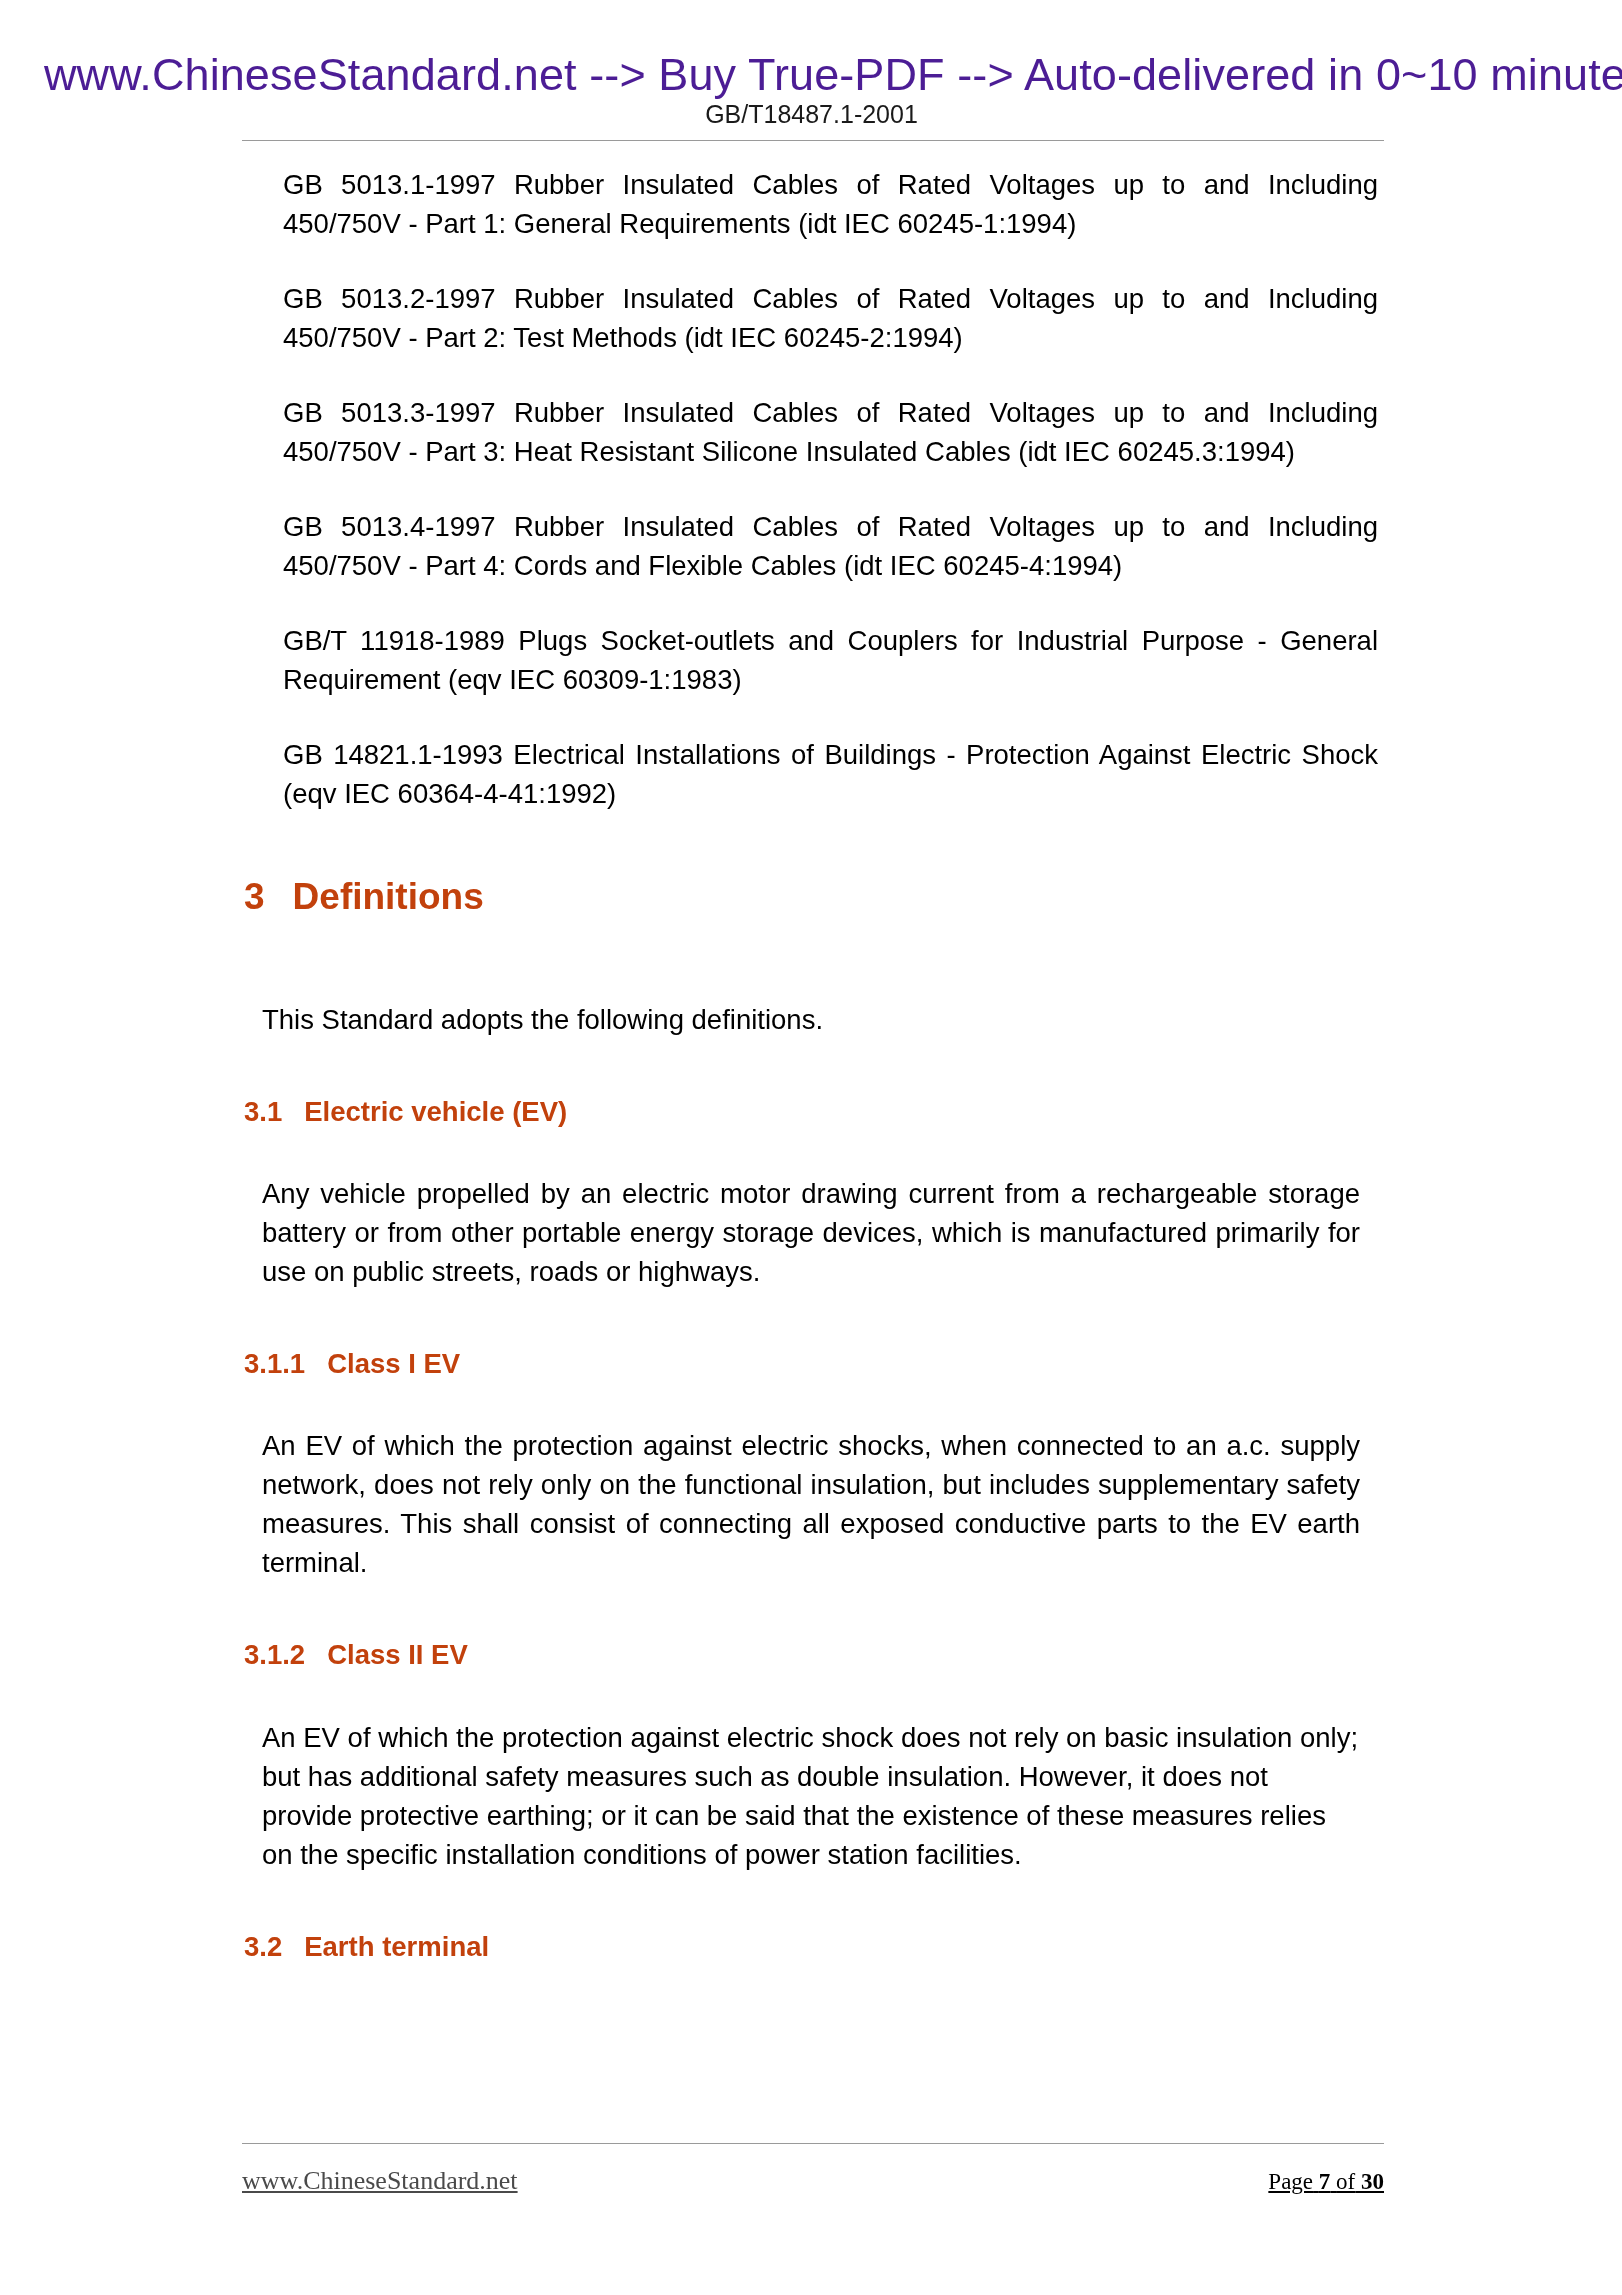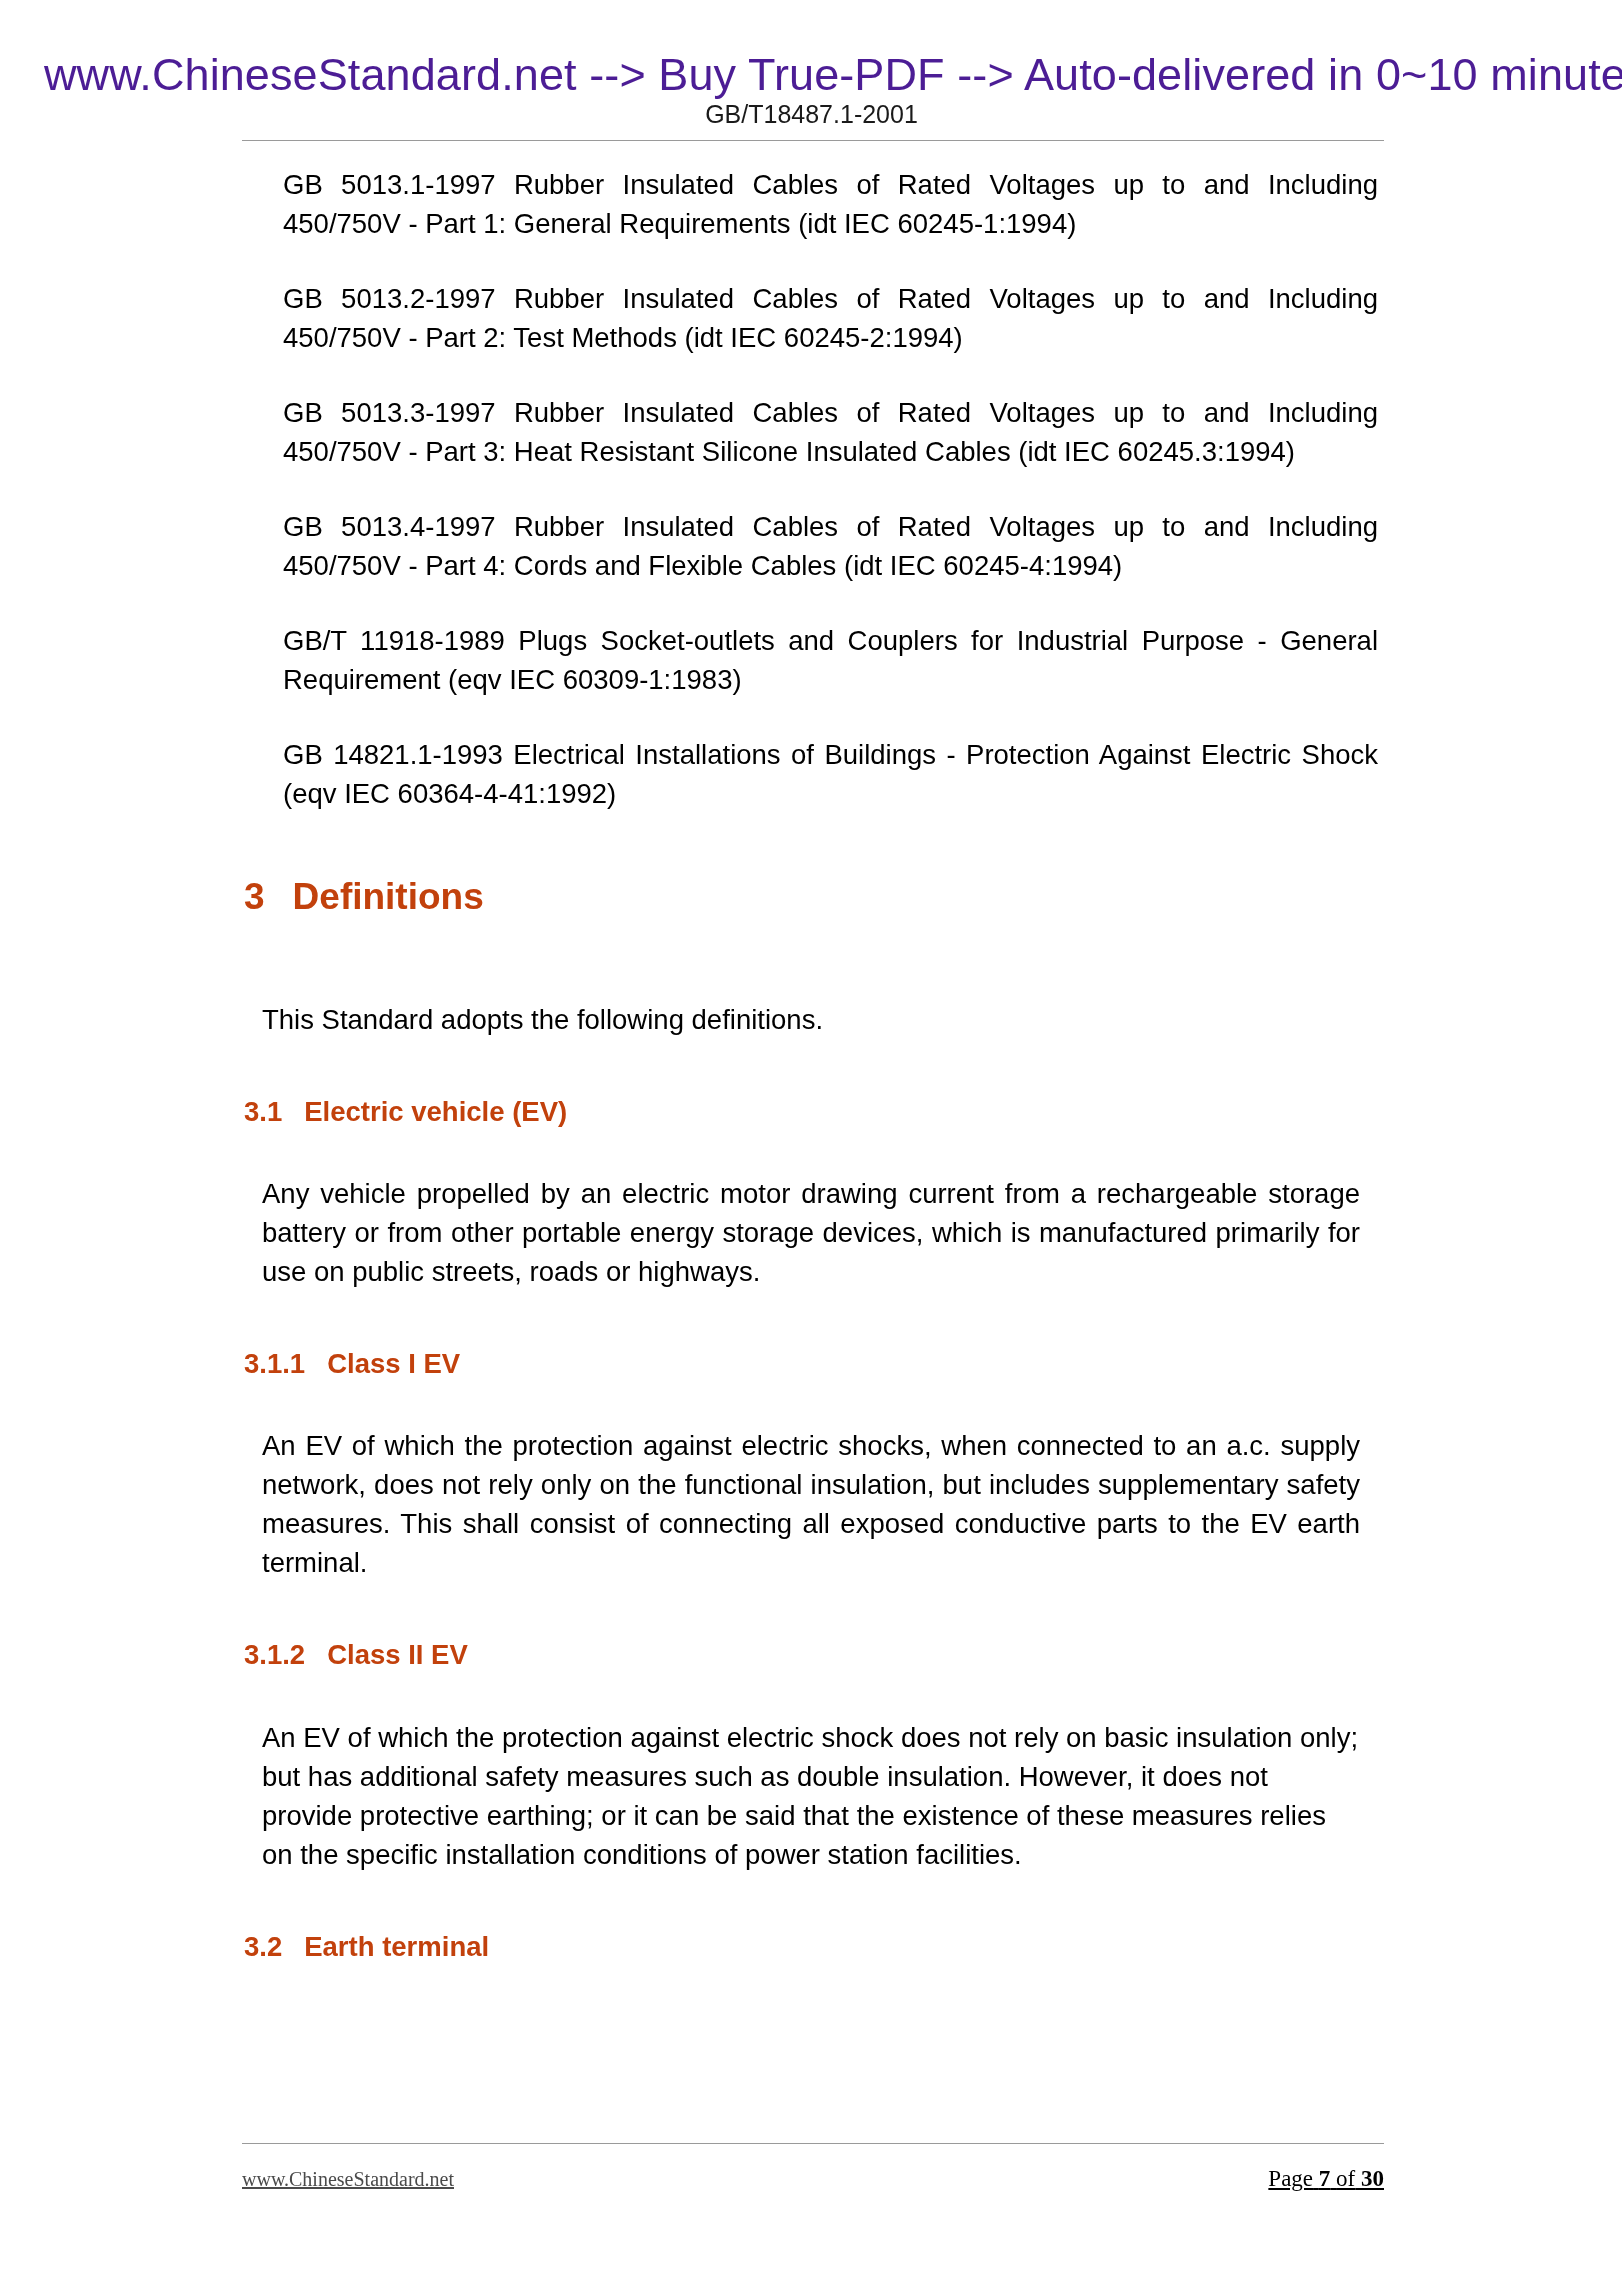--- a/index.html
+++ b/index.html
@@ -134,7 +134,7 @@
     font-family: "Liberation Serif", serif;
   }
   .footer-link {
-    font-size: 20px;
+    font-size: 26px;
     color: #4a4a4a;
     text-decoration: underline;
     font-family: "Liberation Serif", serif;

